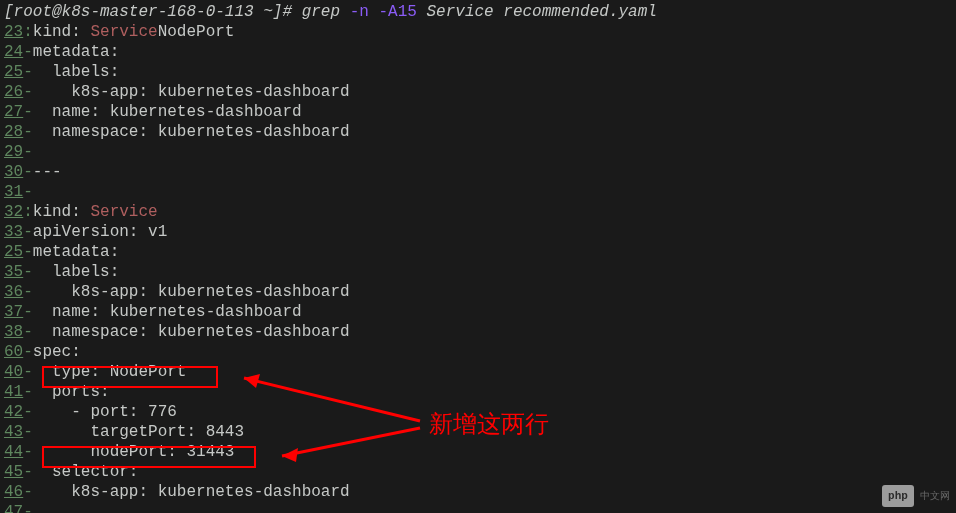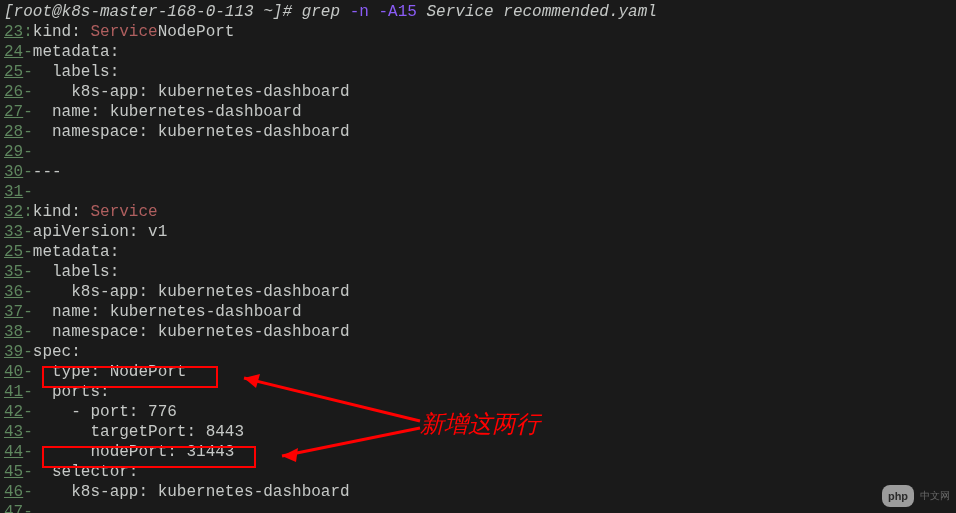--- a/index.html
+++ b/index.html
@@ -104,7 +104,7 @@
     <div class="terminal-line"><span class="line-num">36</span><span class="sep">-</span><span>    k8s-app: kubernetes-dashboard</span></div>
     <div class="terminal-line"><span class="line-num">37</span><span class="sep">-</span><span>  name: kubernetes-dashboard</span></div>
     <div class="terminal-line"><span class="line-num">38</span><span class="sep">-</span><span>  namespace: kubernetes-dashboard</span></div>
-    <div class="terminal-line"><span class="line-num">39</span><span class="sep">-</span><span>spec:</span></div>
+    <div class="terminal-line"><span class="line-num">60</span><span class="sep">-</span><span>spec:</span></div>
     <div class="terminal-line"><span class="line-num">40</span><span class="sep">-</span><span>  type: NodePort</span></div>
     <div class="terminal-line"><span class="line-num">41</span><span class="sep">-</span><span>  ports:</span></div>
     <div class="terminal-line"><span class="line-num">42</span><span class="sep">-</span><span>    - port: 776</span></div>

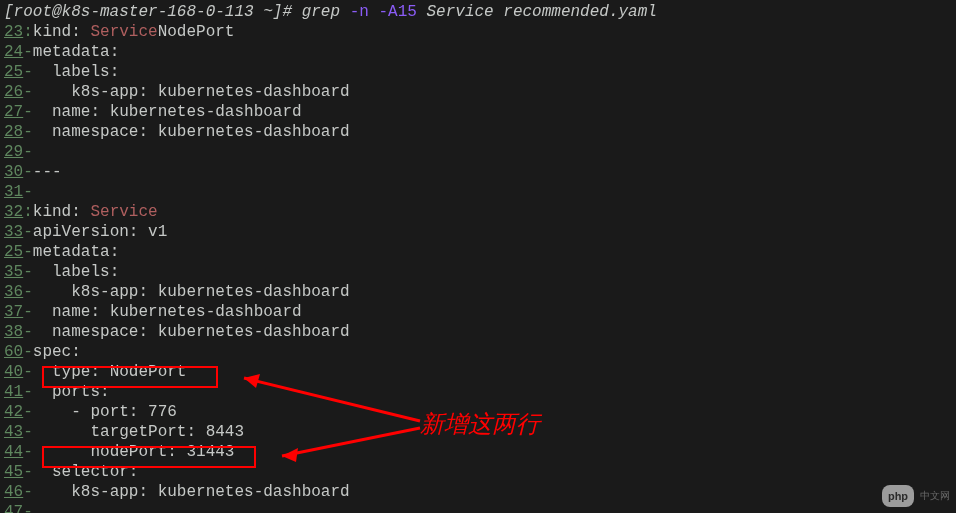--- a/index.html
+++ b/index.html
@@ -127,7 +127,7 @@
   <polygon points="282,456 298,448 296,462" fill="#ff0000"></polygon>
 </svg>
 
-<div class="annotation-text" style="left:420px; top:408px;font-style:italic;">新增这两行</div>
+<div class="annotation-text" style="left:429px; top:408px;">新增这两行</div>
 
 <div class="watermark">
   <div class="watermark-logo">php</div>

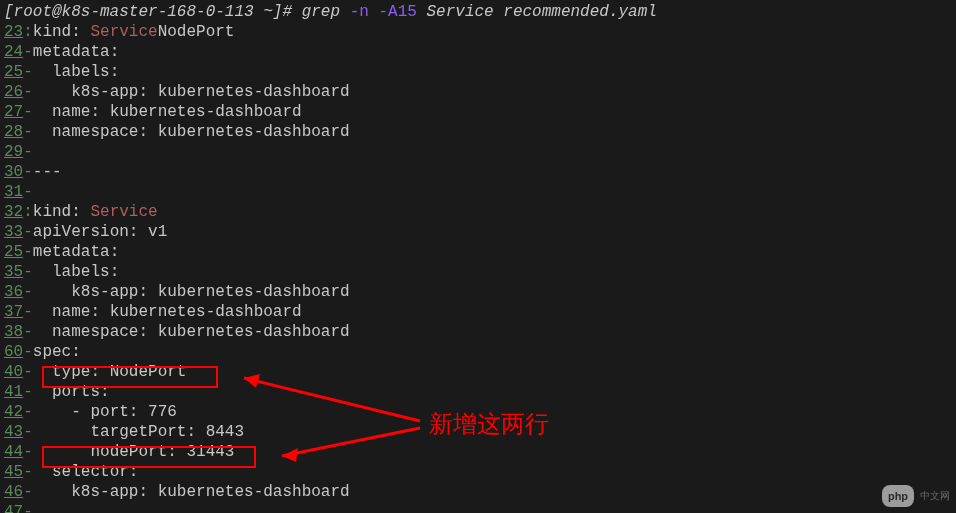--- a/index.html
+++ b/index.html
@@ -68,14 +68,14 @@
       width: 32px;
       height: 22px;
       background: #d4d4d4;
-      border-radius: 8px;
+      border-radius: 3px;
       display: flex;
       align-items: center;
       justify-content: center;
       font-size: 11px;
       font-weight: bold;
       color: #333;
-      font-family: Liberation Sans, sans-serif;
+      font-family: Liberation Mono, monospace;
     }
     .watermark-text {
       color: #888;

